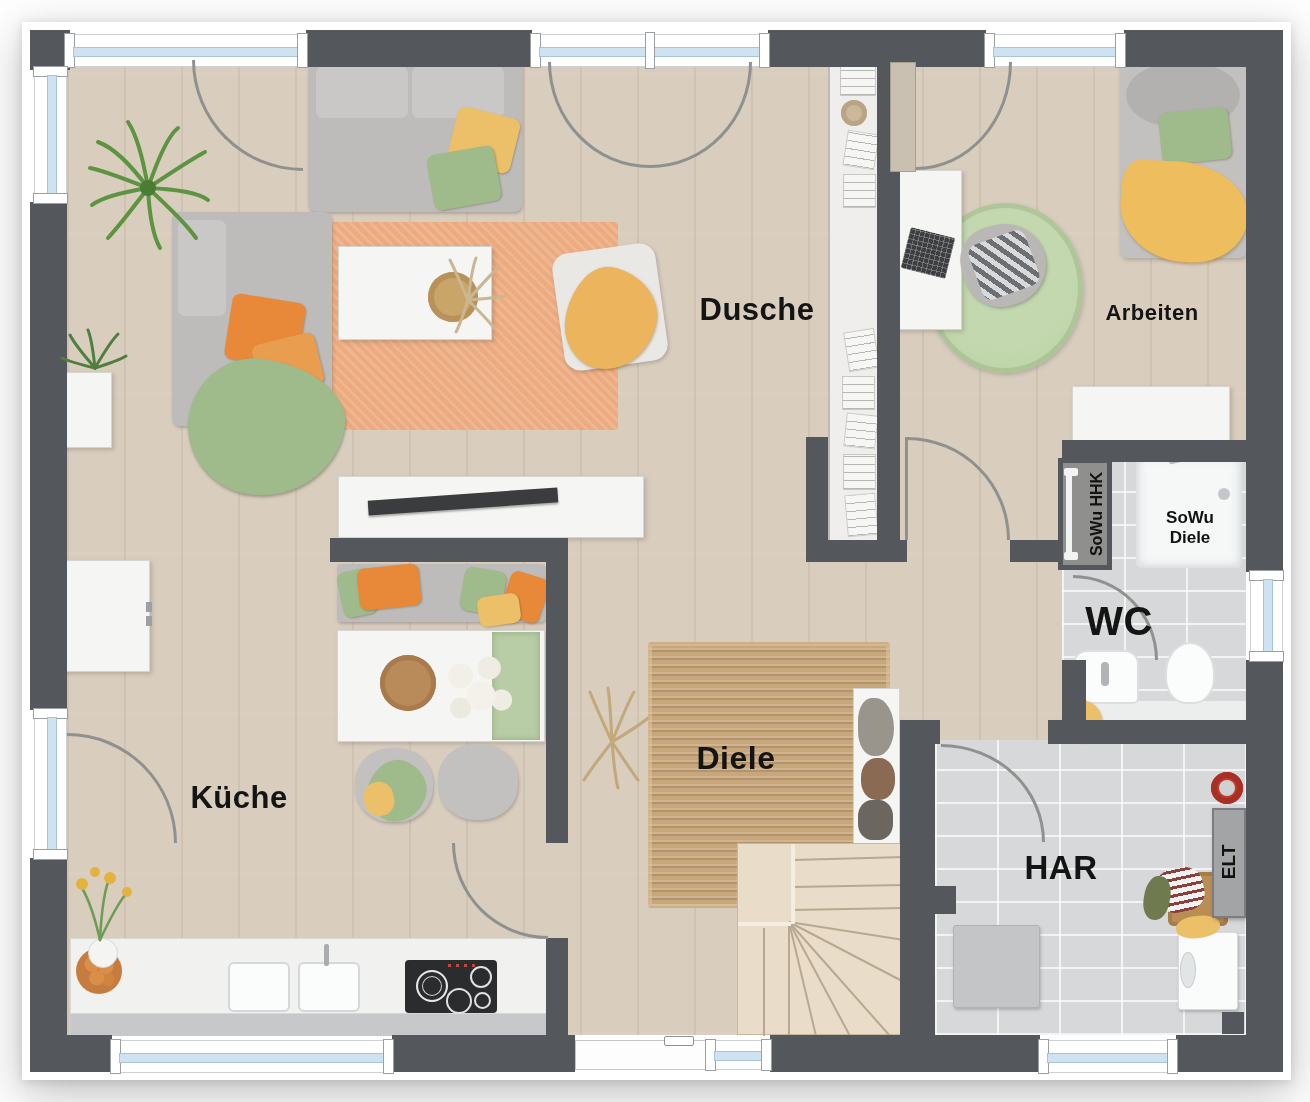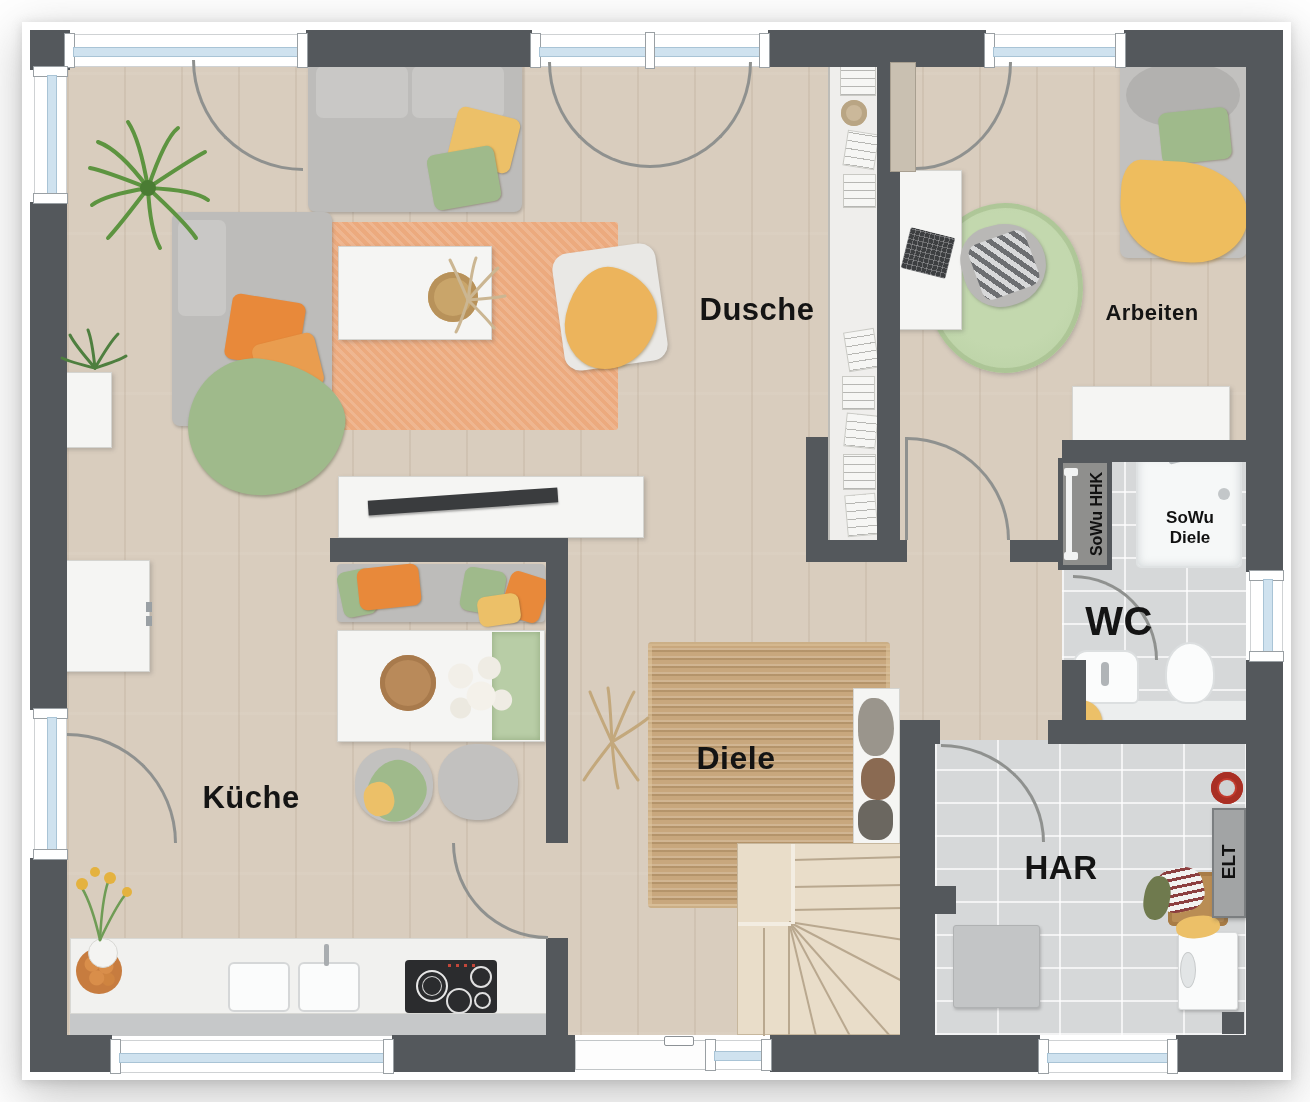--- a/index.html
+++ b/index.html
@@ -329,7 +329,7 @@
 
   <div class="abs room-label" style="left:757px;top:310px;font-size:31px;">Dusche</div>
   <div class="abs room-label" style="left:1152px;top:313px;font-size:22px;">Arbeiten</div>
-  <div class="abs room-label" style="left:251px;top:798px;font-size:31px;">Küche</div>
+  <div class="abs room-label" style="left:239px;top:798px;font-size:31px;">Küche</div>
   <div class="abs room-label" style="left:736px;top:758px;font-size:32px;">Diele</div>
   <div class="abs room-label" style="left:1103px;top:621px;font-size:40px;margin-left:16px;">WC</div>
   <div class="abs room-label" style="left:1061px;top:868px;font-size:33px;">HAR</div>

